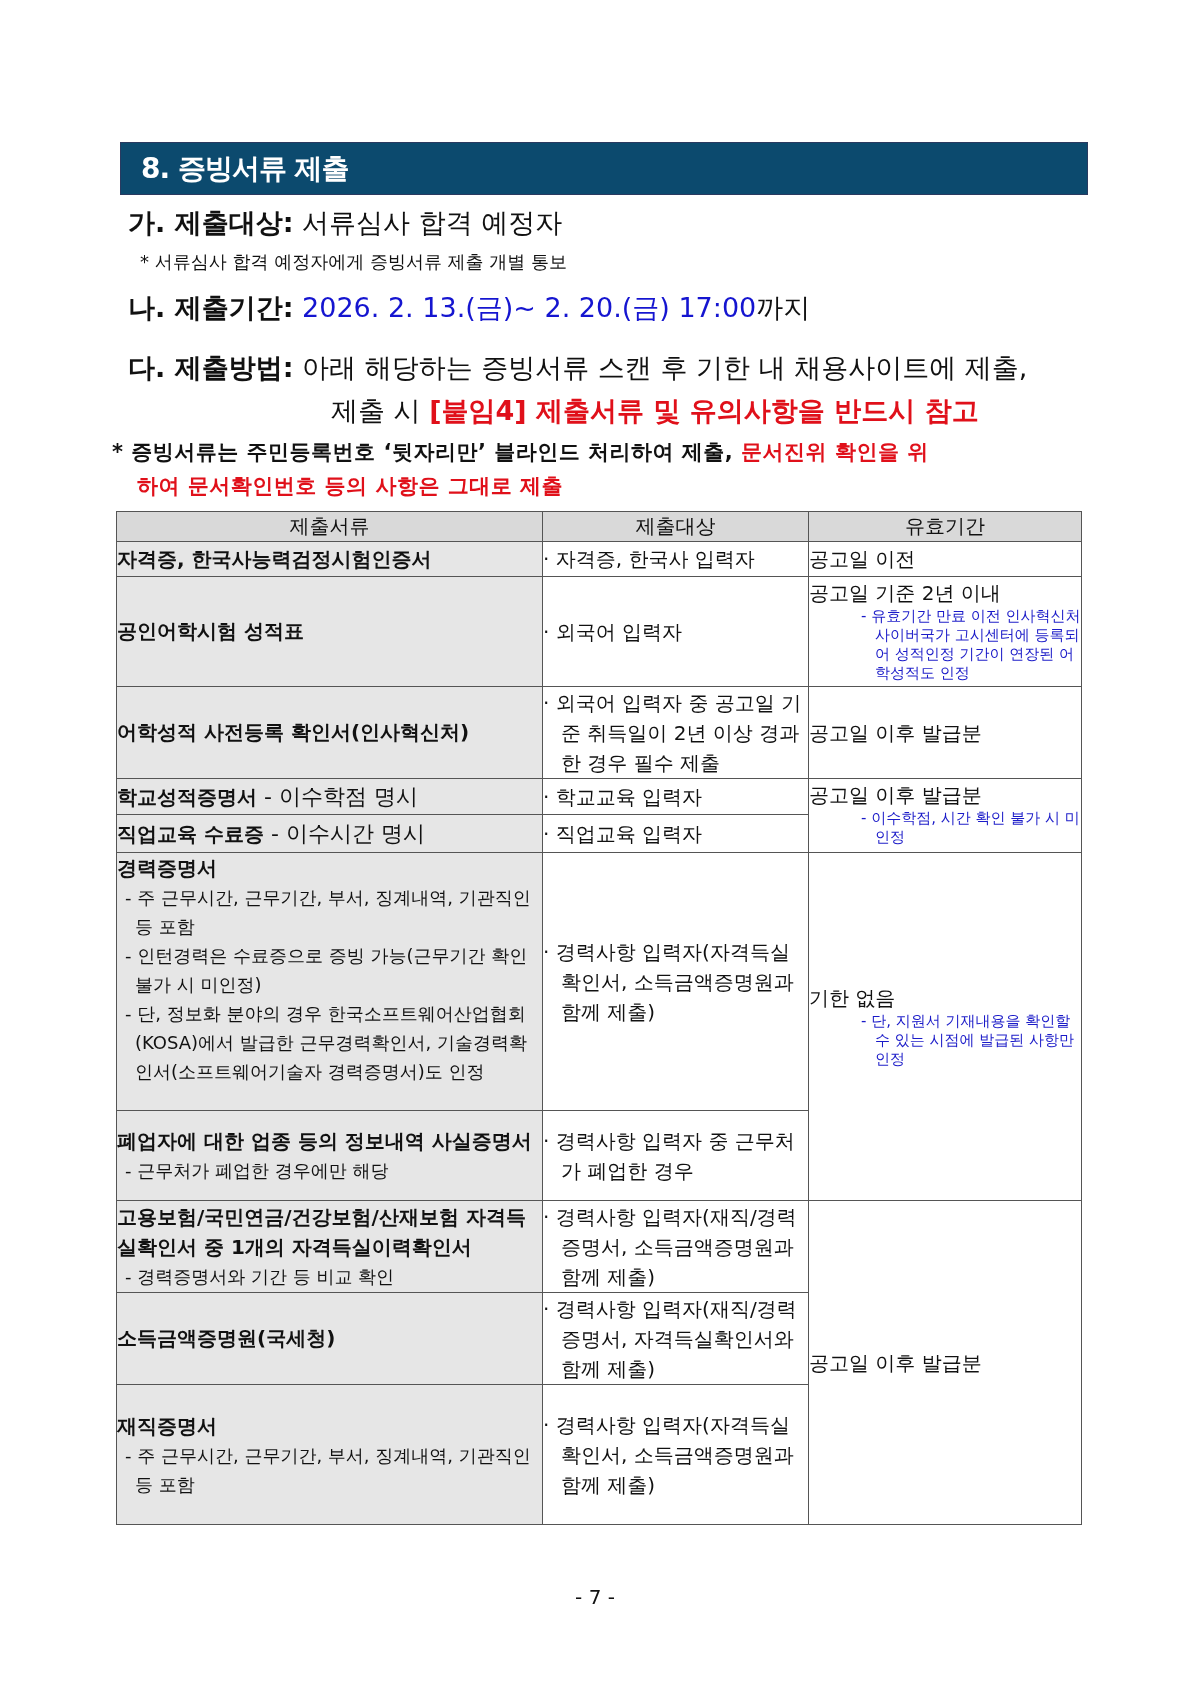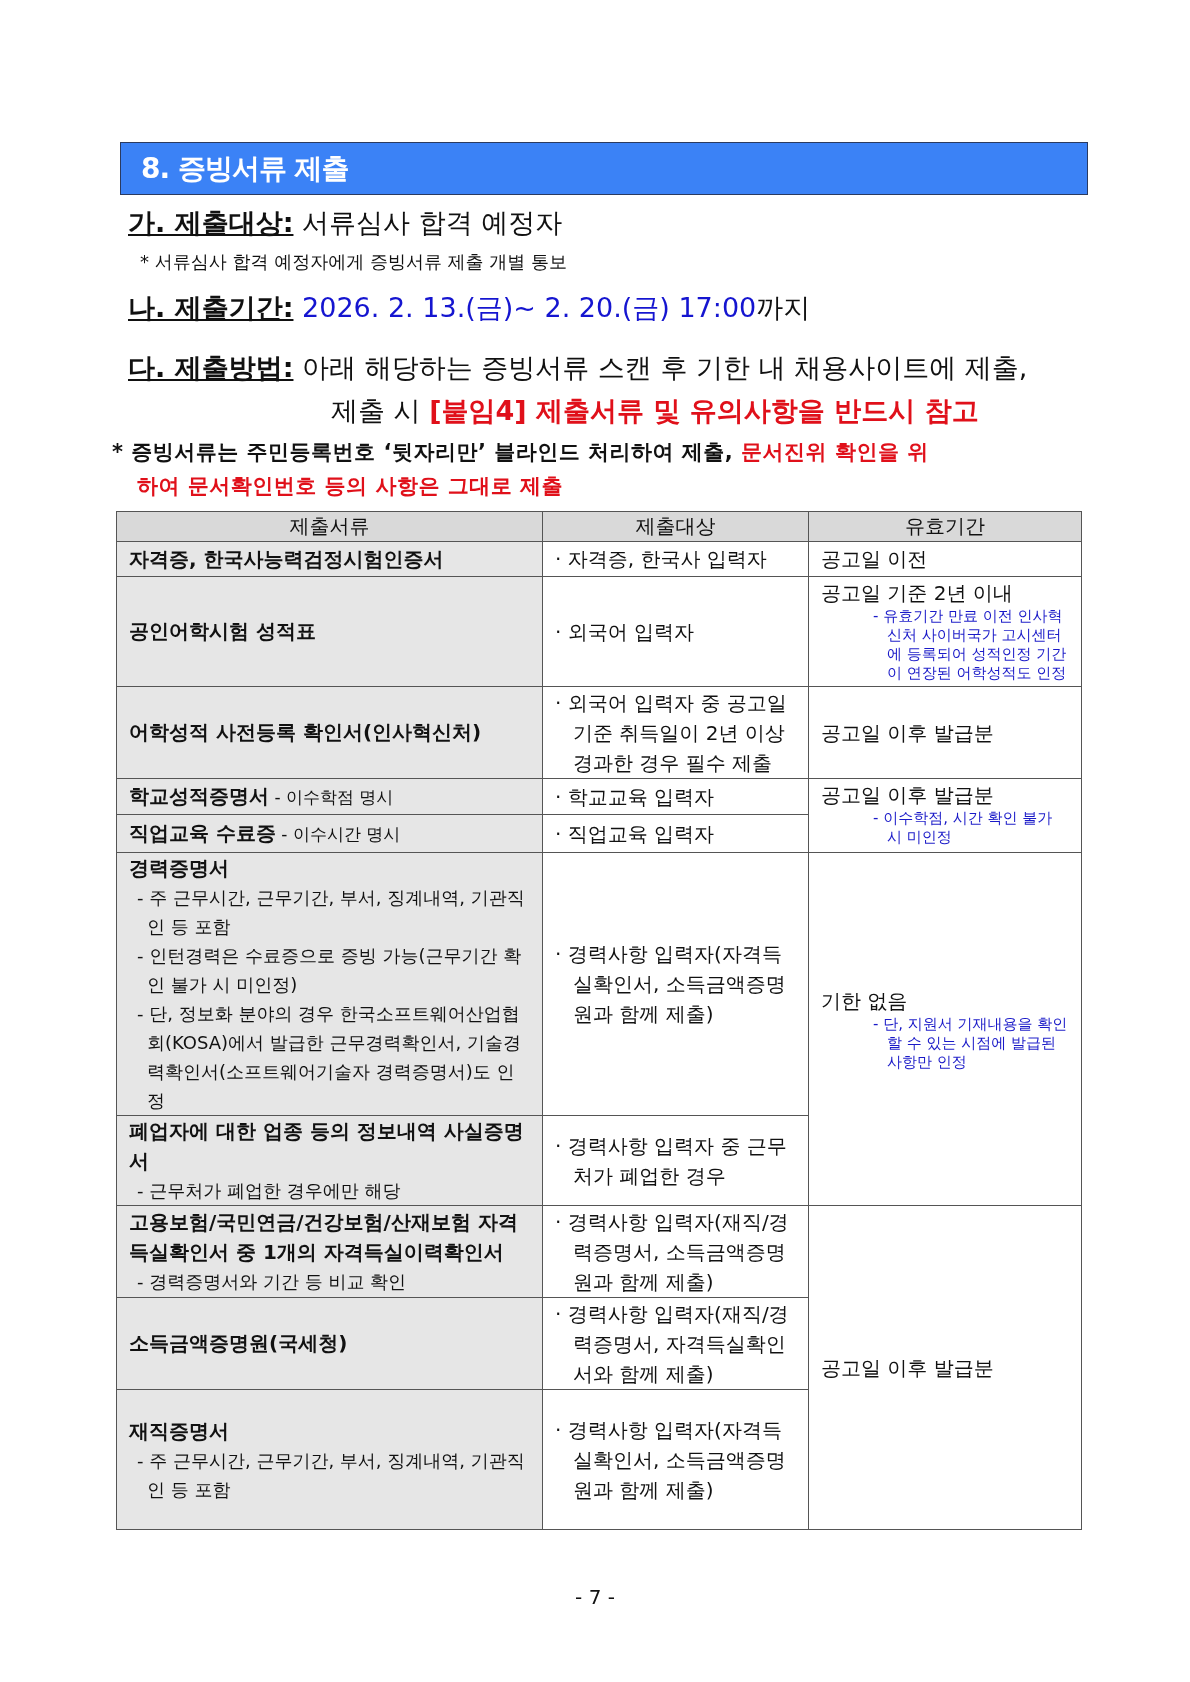--- a/index.html
+++ b/index.html
@@ -8,7 +8,7 @@
 
   .sec-header {
     position: absolute; left: 120px; top: 142px; width: 968px; height: 53px;
-    background: #3b82f6; border: 1px solid #2a3a60;
+    background: #0c4a6e; border: 1px solid #2a3a60;
     color: #fff; font-size: 28px; font-weight: bold; line-height: 51px; padding-left: 20px;
     letter-spacing: -1px;
   }

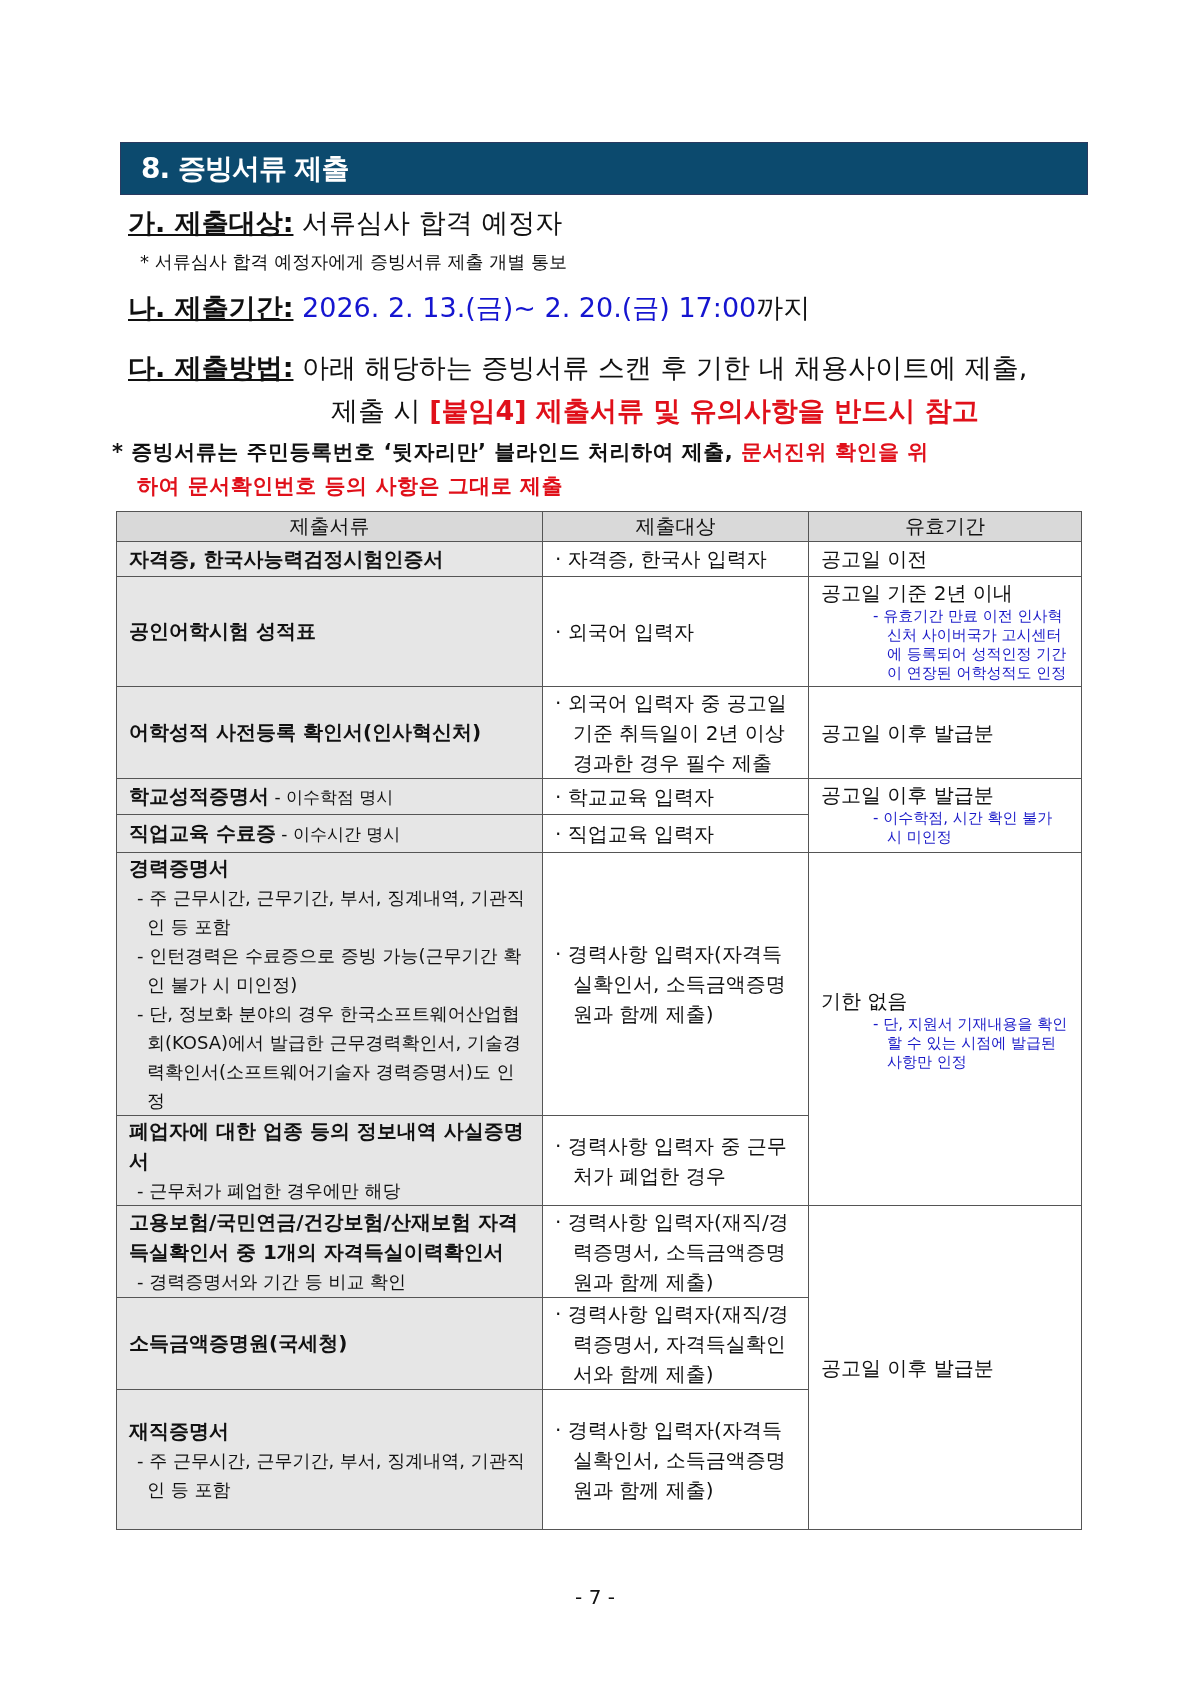--- a/index.html
+++ b/index.html
@@ -14,7 +14,7 @@
   }
 
   .line { position: absolute; white-space: nowrap; }
-  .h-label { font-weight: bold; text-decoration: underline; }
+  .h-label { font-weight: bold; }
   .l-ga { left: 128px; top: 205px; font-size: 27px; }
   .l-note1 { left: 140px; top: 250px; font-size: 18px; }
   .l-na { left: 128px; top: 290px; font-size: 27px; }

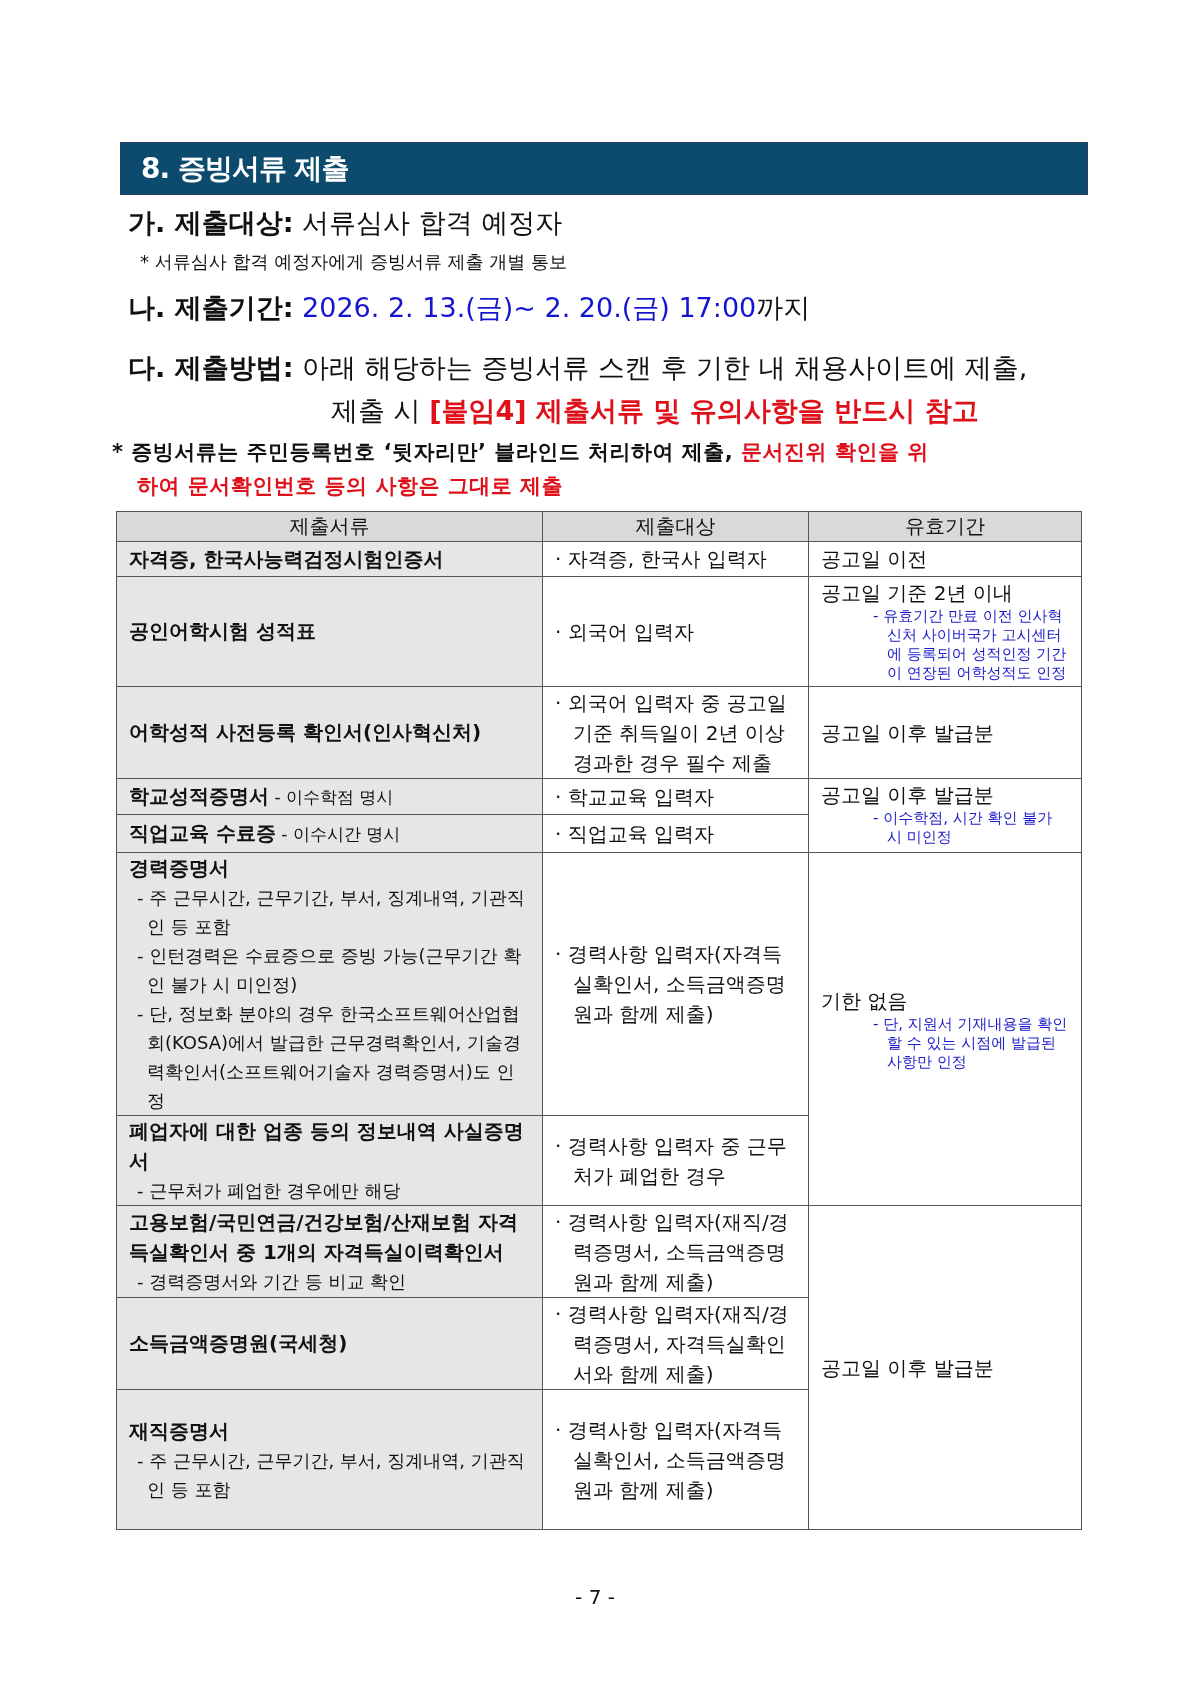--- a/index.html
+++ b/index.html
@@ -32,7 +32,7 @@
     font-size: 20px;
   }
   table.docs td, table.docs th {
-    border: 1.5px solid #555; vertical-align: middle; padding: 0 12px;
+    border: 1.5px solid #555; vertical-align: middle; padding: 0 0;
   }
   table.docs th {
     background: #d9d9d9; font-weight: normal; height: 30px; font-size: 20px;

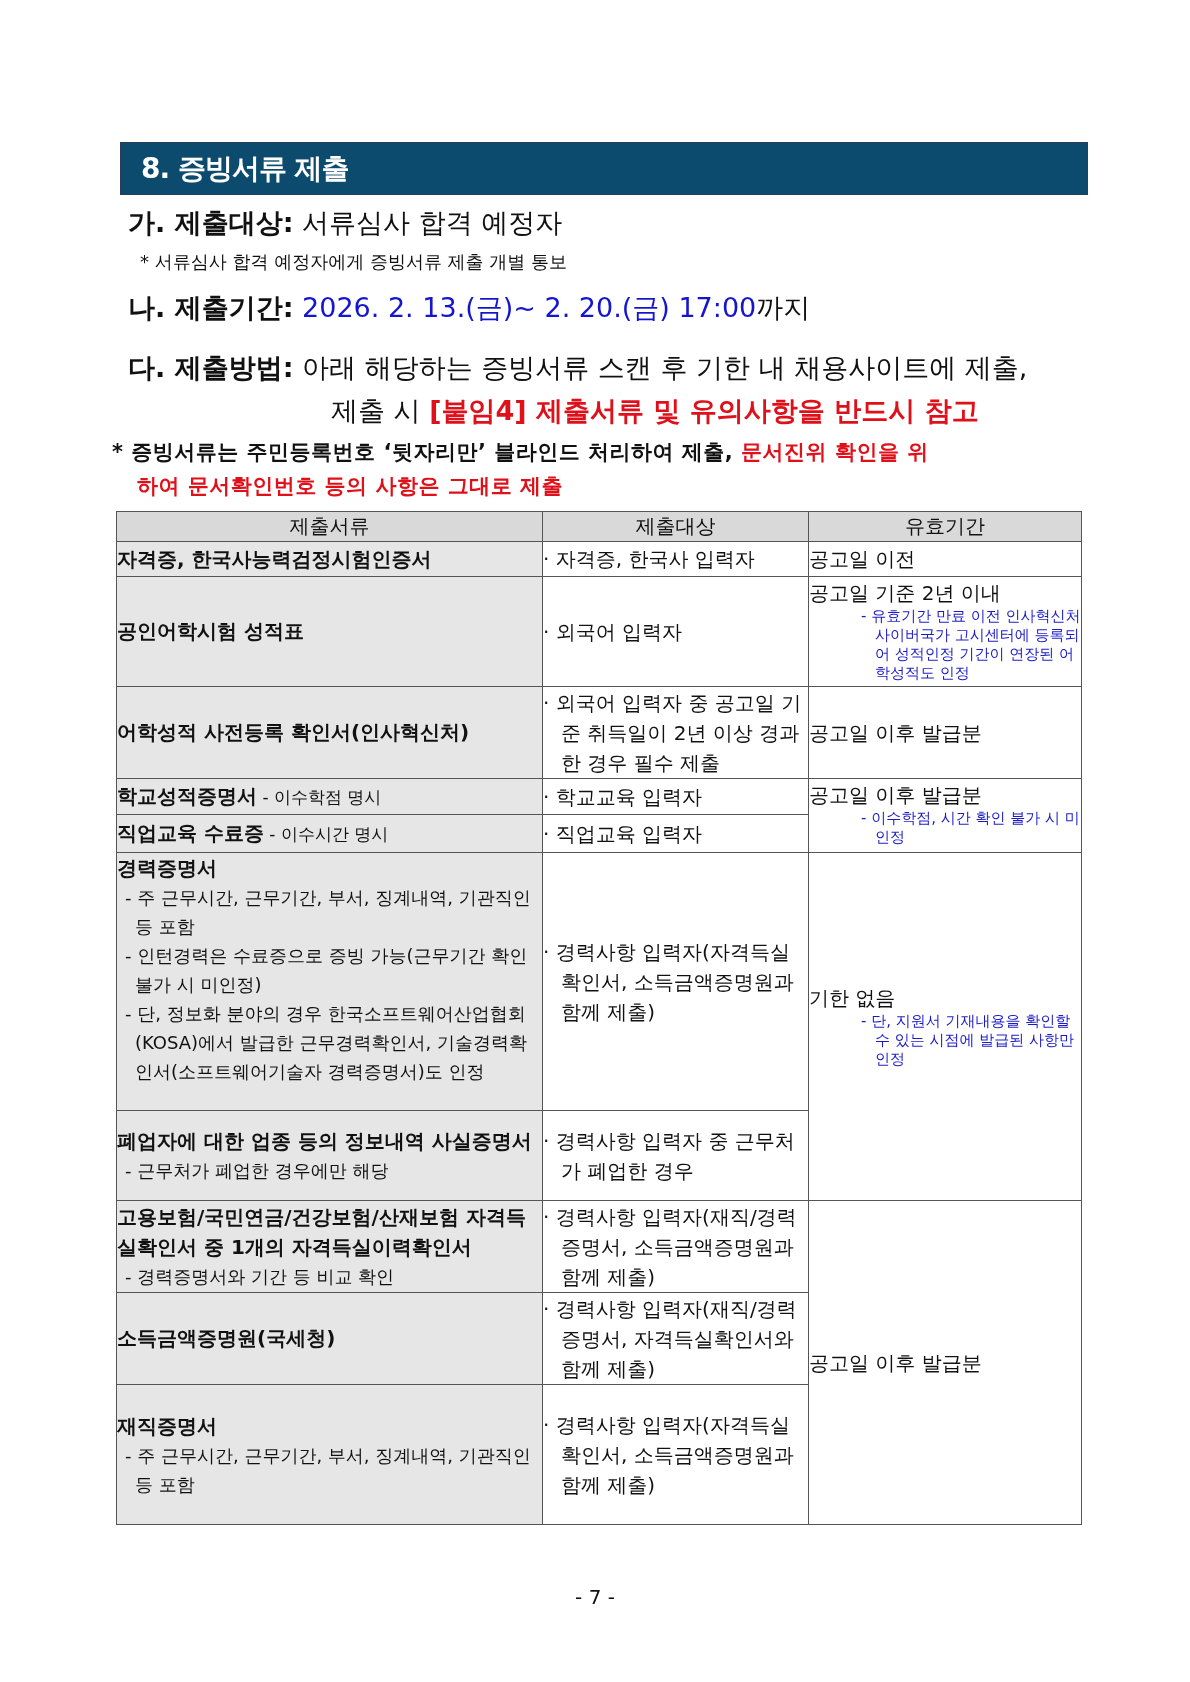--- a/index.html
+++ b/index.html
@@ -39,7 +39,7 @@
   }
   td.c1 { background: #e6e6e6; margin-top: 19px; }
   td.c1 .t { font-weight: bold; }
-  td.c1 .sub { font-weight: normal; font-size: 17px; }
+  td.c1 .sub { font-weight: normal; font-size: 22px; }
   td.c1 .item { font-size: 18px; padding-left: 8px; text-indent: -10px; padding-left: 18px; line-height: 29px; }
   td.c2 { line-height: 30px; }
   td.c2 .b { padding-left: 18px; text-indent: -18px; }

